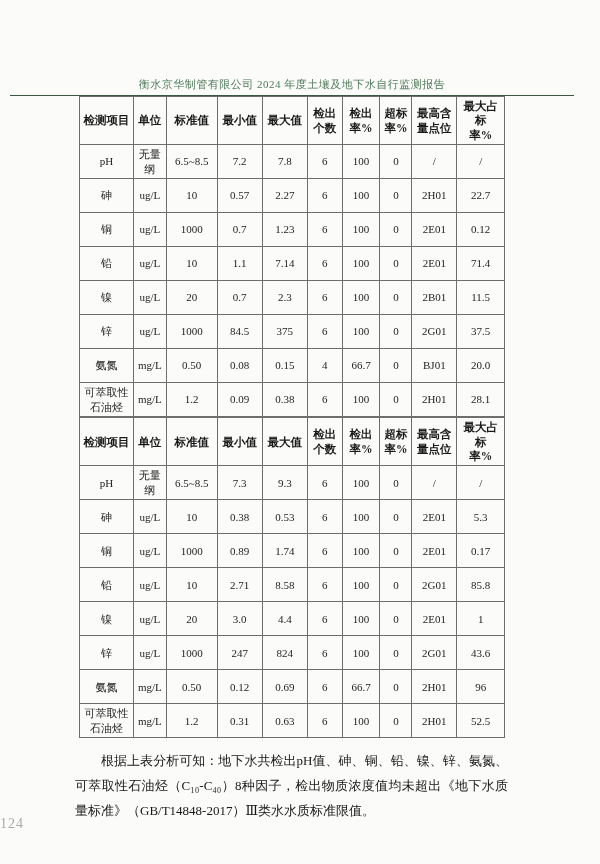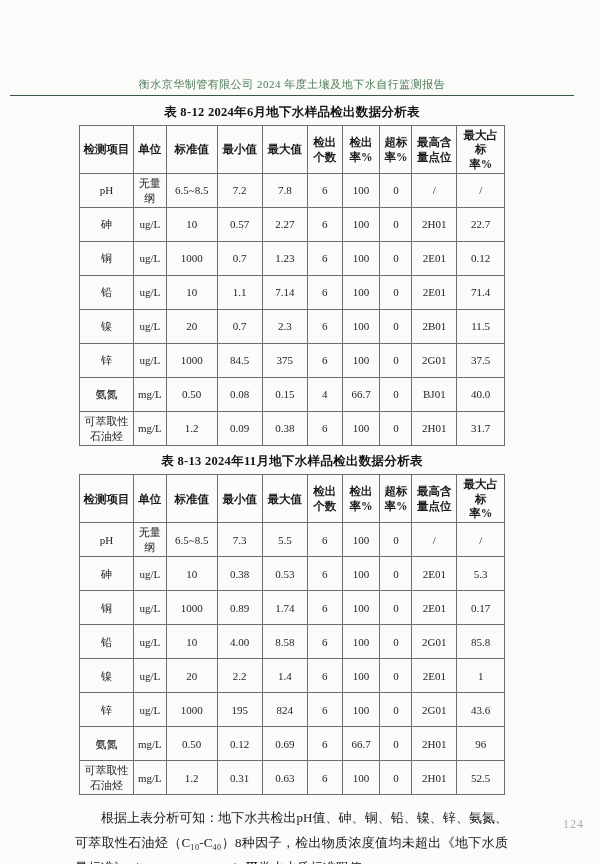--- a/index.html
+++ b/index.html
@@ -92,7 +92,6 @@
   <div class="doc-header">衡水京华制管有限公司 2024 年度土壤及地下水自行监测报告</div>
   <hr class="header-rule">
 
-  <div class="table-title">表 8-12  2024年6月地下水样品检出数据分析表</div>
 
   <table class="data-table">
     <colgroup>

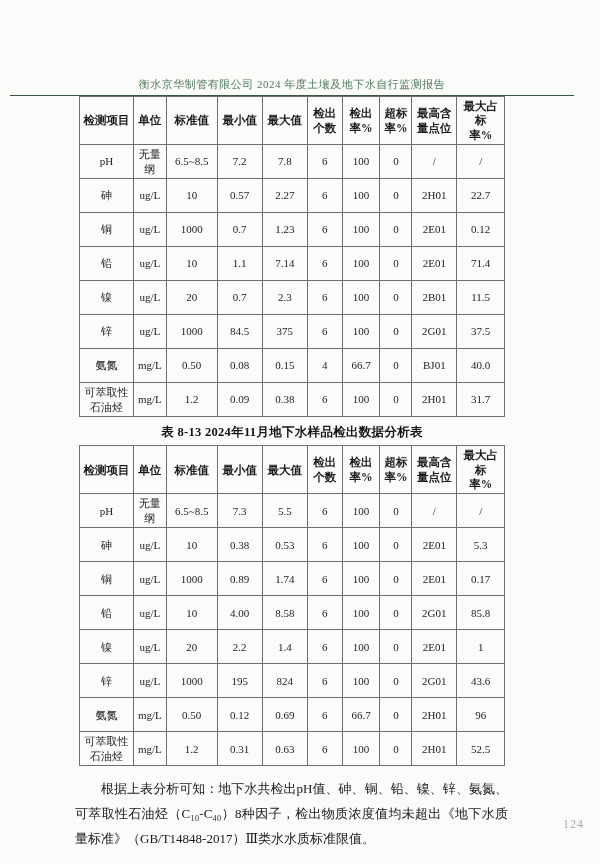--- a/index.html
+++ b/index.html
@@ -208,7 +208,7 @@
           <td>66.7</td>
           <td>0</td>
           <td>BJ01</td>
-          <td>40.0</td>
+          <td>20.0</td>
         </tr>
         <tr>
           <td>可萃取性

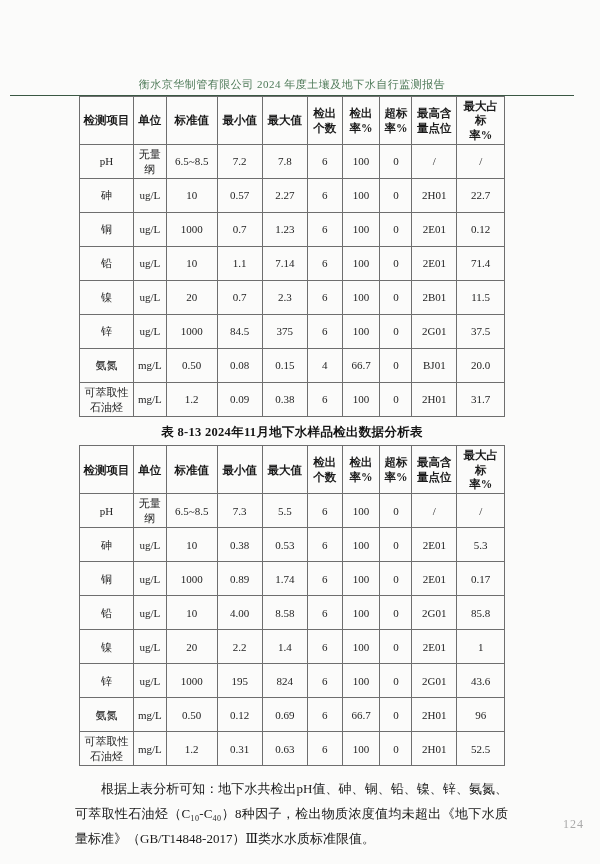--- a/index.html
+++ b/index.html
@@ -221,7 +221,7 @@
           <td>100</td>
           <td>0</td>
           <td>2H01</td>
-          <td>31.7</td>
+          <td>28.1</td>
         </tr>
       </tbody>
     </table>

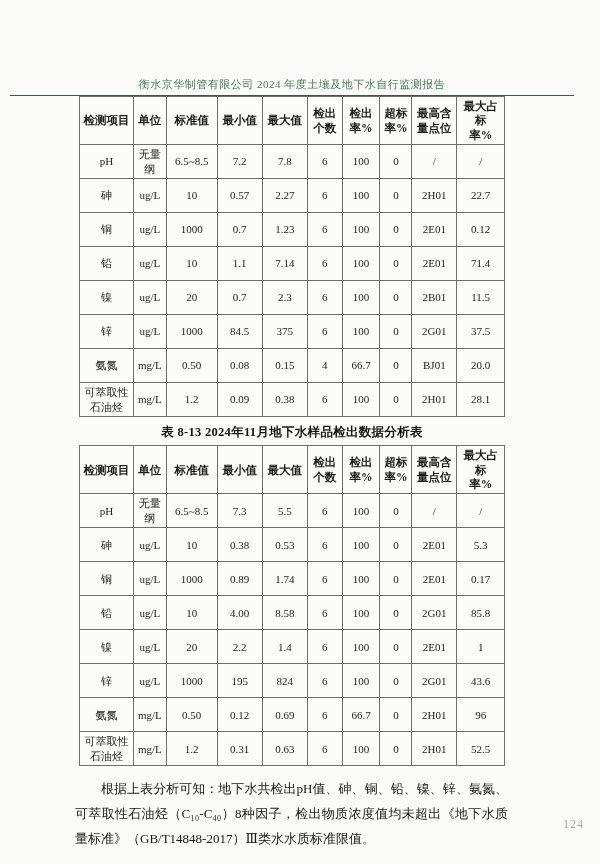--- a/index.html
+++ b/index.html
@@ -226,7 +226,6 @@
       </tbody>
     </table>
 
-  <div class="table-title second">表 8-13  2024年11月地下水样品检出数据分析表</div>
 
   <table class="data-table">
     <colgroup>

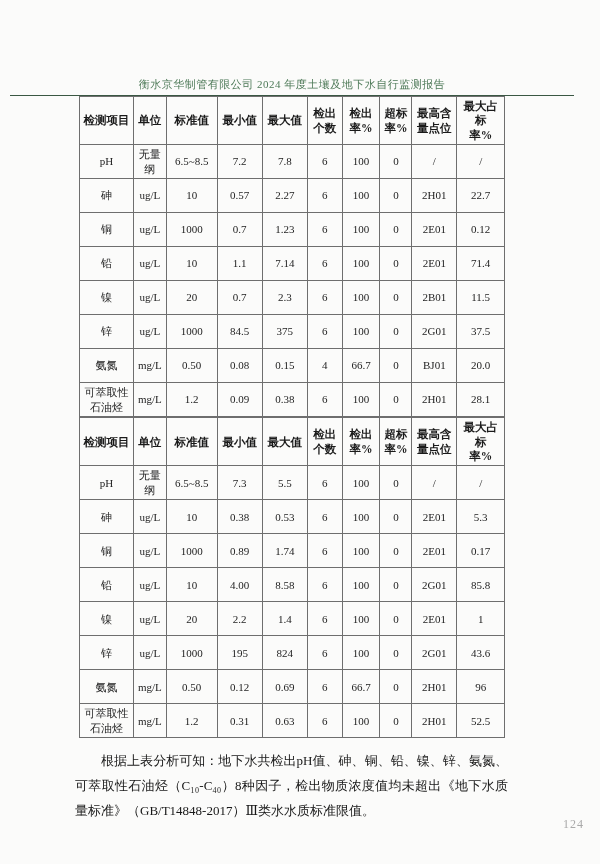--- a/index.html
+++ b/index.html
@@ -265,7 +265,7 @@
           <td>无量纲</td>
           <td>6.5~8.5</td>
           <td>7.3</td>
-          <td>5.5</td>
+          <td>9.3</td>
           <td>6</td>
           <td>100</td>
           <td>0</td>

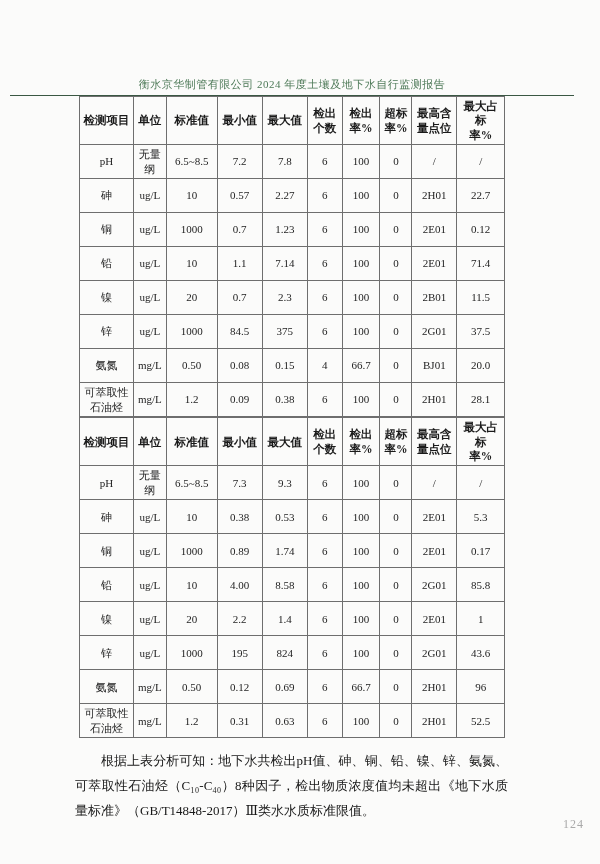--- a/index.html
+++ b/index.html
@@ -300,7 +300,7 @@
           <td>铅</td>
           <td>ug/L</td>
           <td>10</td>
-          <td>4.00</td>
+          <td>2.71</td>
           <td>8.58</td>
           <td>6</td>
           <td>100</td>

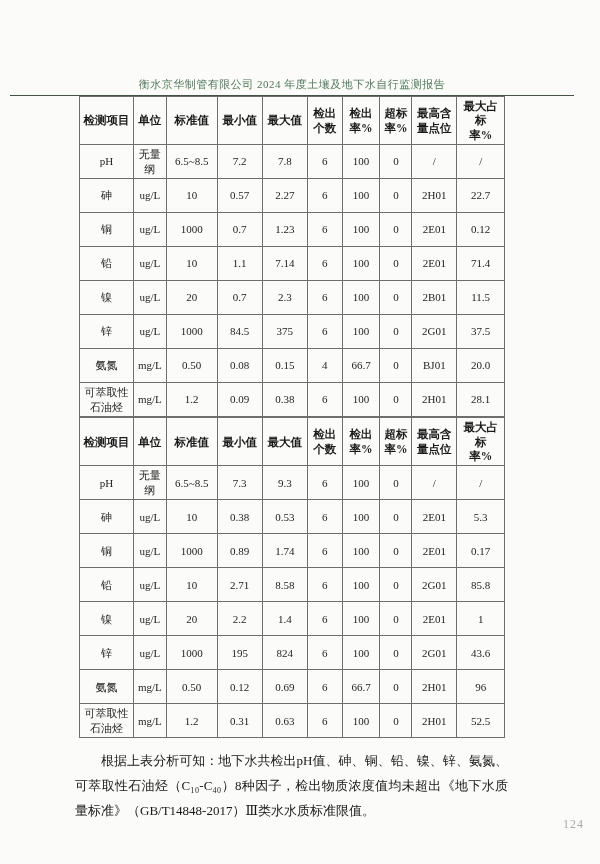--- a/index.html
+++ b/index.html
@@ -312,7 +312,7 @@
           <td>镍</td>
           <td>ug/L</td>
           <td>20</td>
-          <td>2.2</td>
+          <td>3.0</td>
           <td>1.4</td>
           <td>6</td>
           <td>100</td>

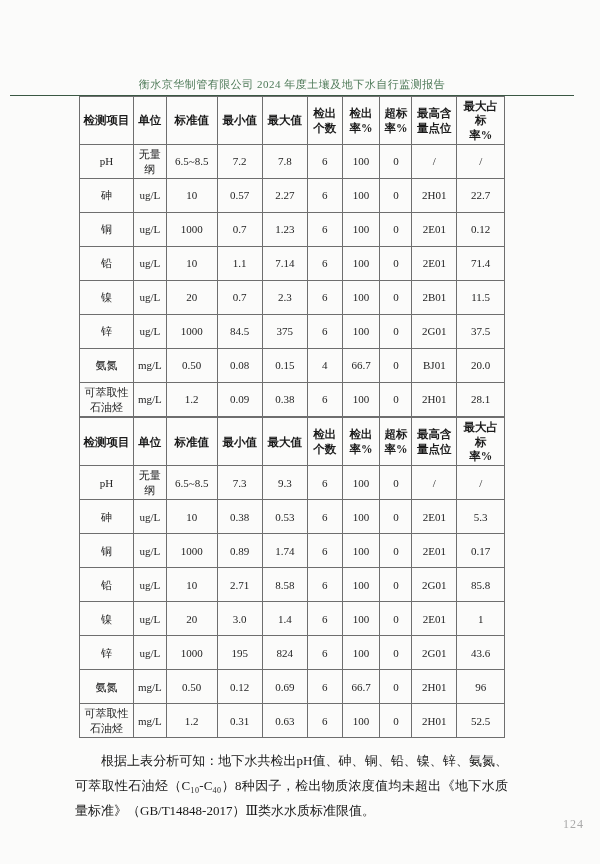--- a/index.html
+++ b/index.html
@@ -313,7 +313,7 @@
           <td>ug/L</td>
           <td>20</td>
           <td>3.0</td>
-          <td>1.4</td>
+          <td>4.4</td>
           <td>6</td>
           <td>100</td>
           <td>0</td>

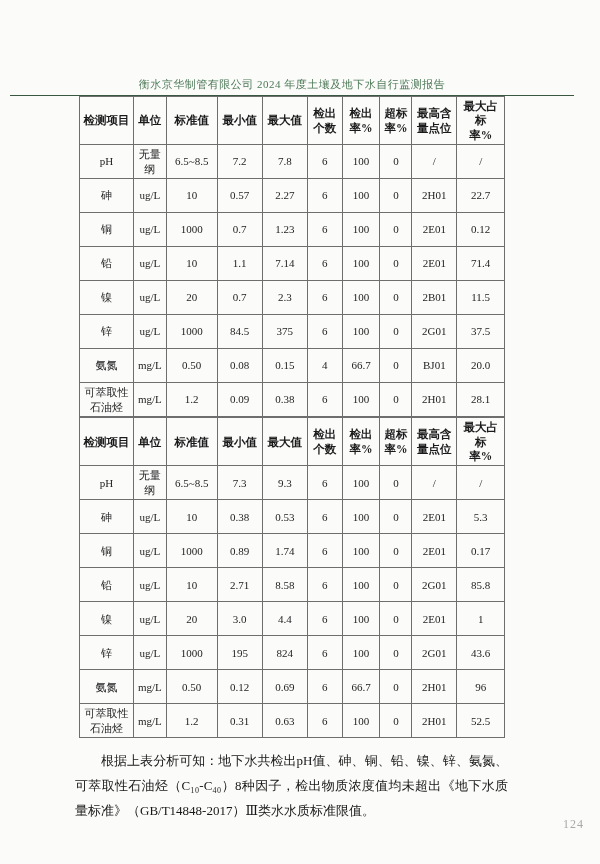--- a/index.html
+++ b/index.html
@@ -324,7 +324,7 @@
           <td>锌</td>
           <td>ug/L</td>
           <td>1000</td>
-          <td>195</td>
+          <td>247</td>
           <td>824</td>
           <td>6</td>
           <td>100</td>

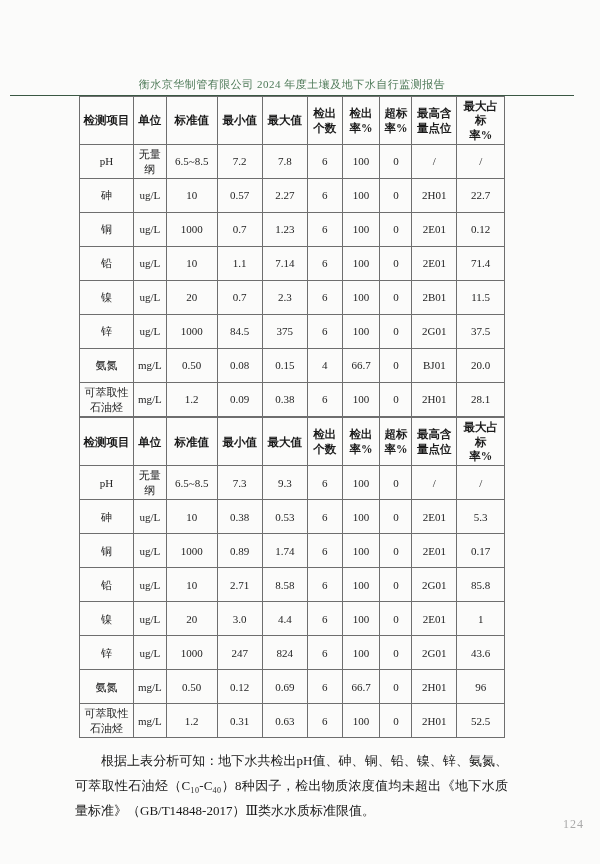--- a/index.html
+++ b/index.html
@@ -77,11 +77,10 @@
     position:absolute;
     left:0; right:0;
     bottom:32px;
-    text-align:right;
-    font-size:12px;
+    text-align:left;
+    font-size:14px;
     color:#a9a9a9;
     letter-spacing:1px;
-    padding-left:17px;
   }
 </style>
 </head>

